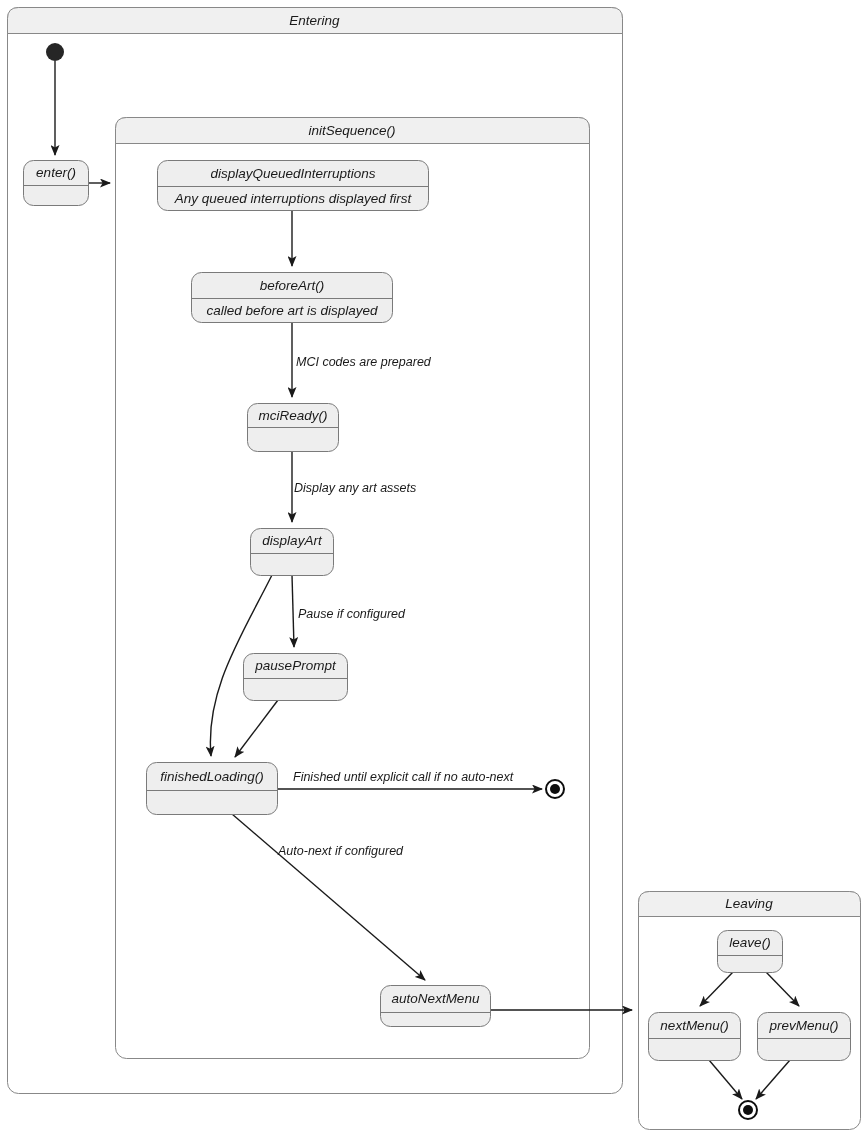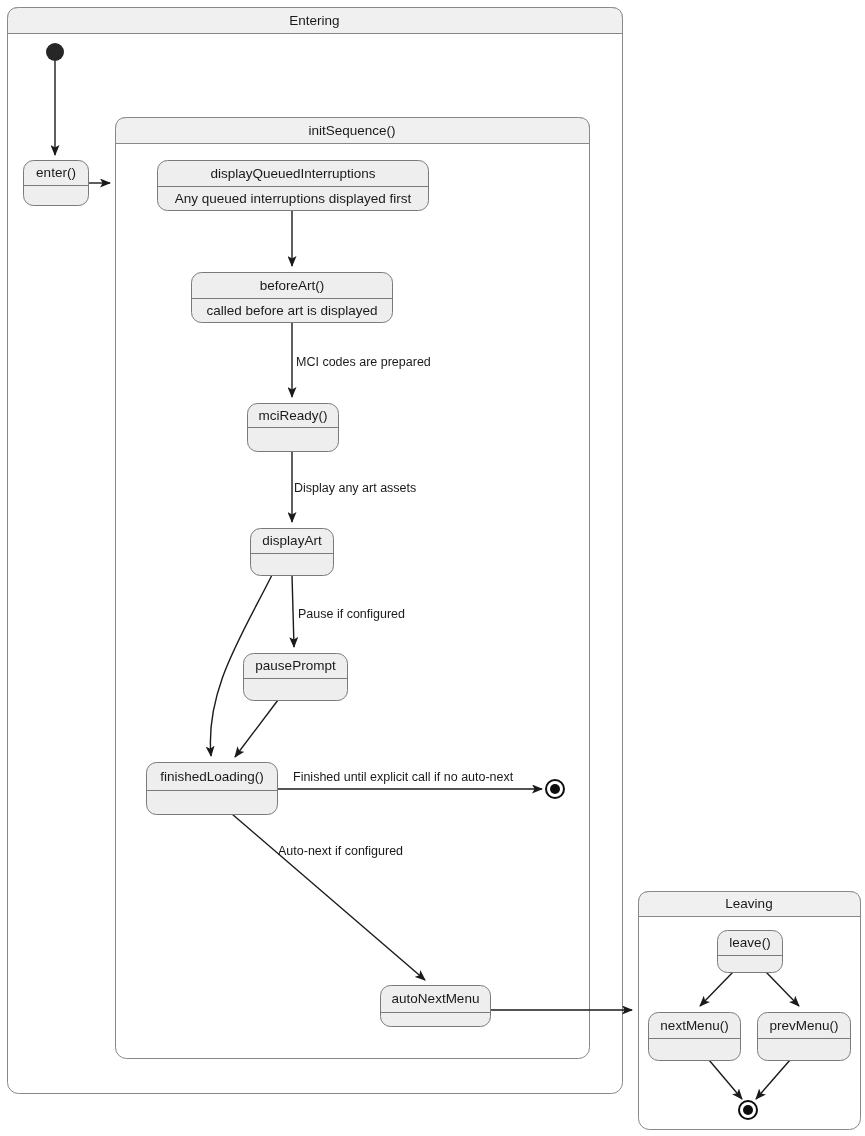--- a/index.html
+++ b/index.html
@@ -13,6 +13,7 @@
     height: 1136px;
     background: #ffffff;
     font-family: "Liberation Sans", sans-serif;
+    font-style: italic;
   }
   svg#uml-canvas {
     display: block;

